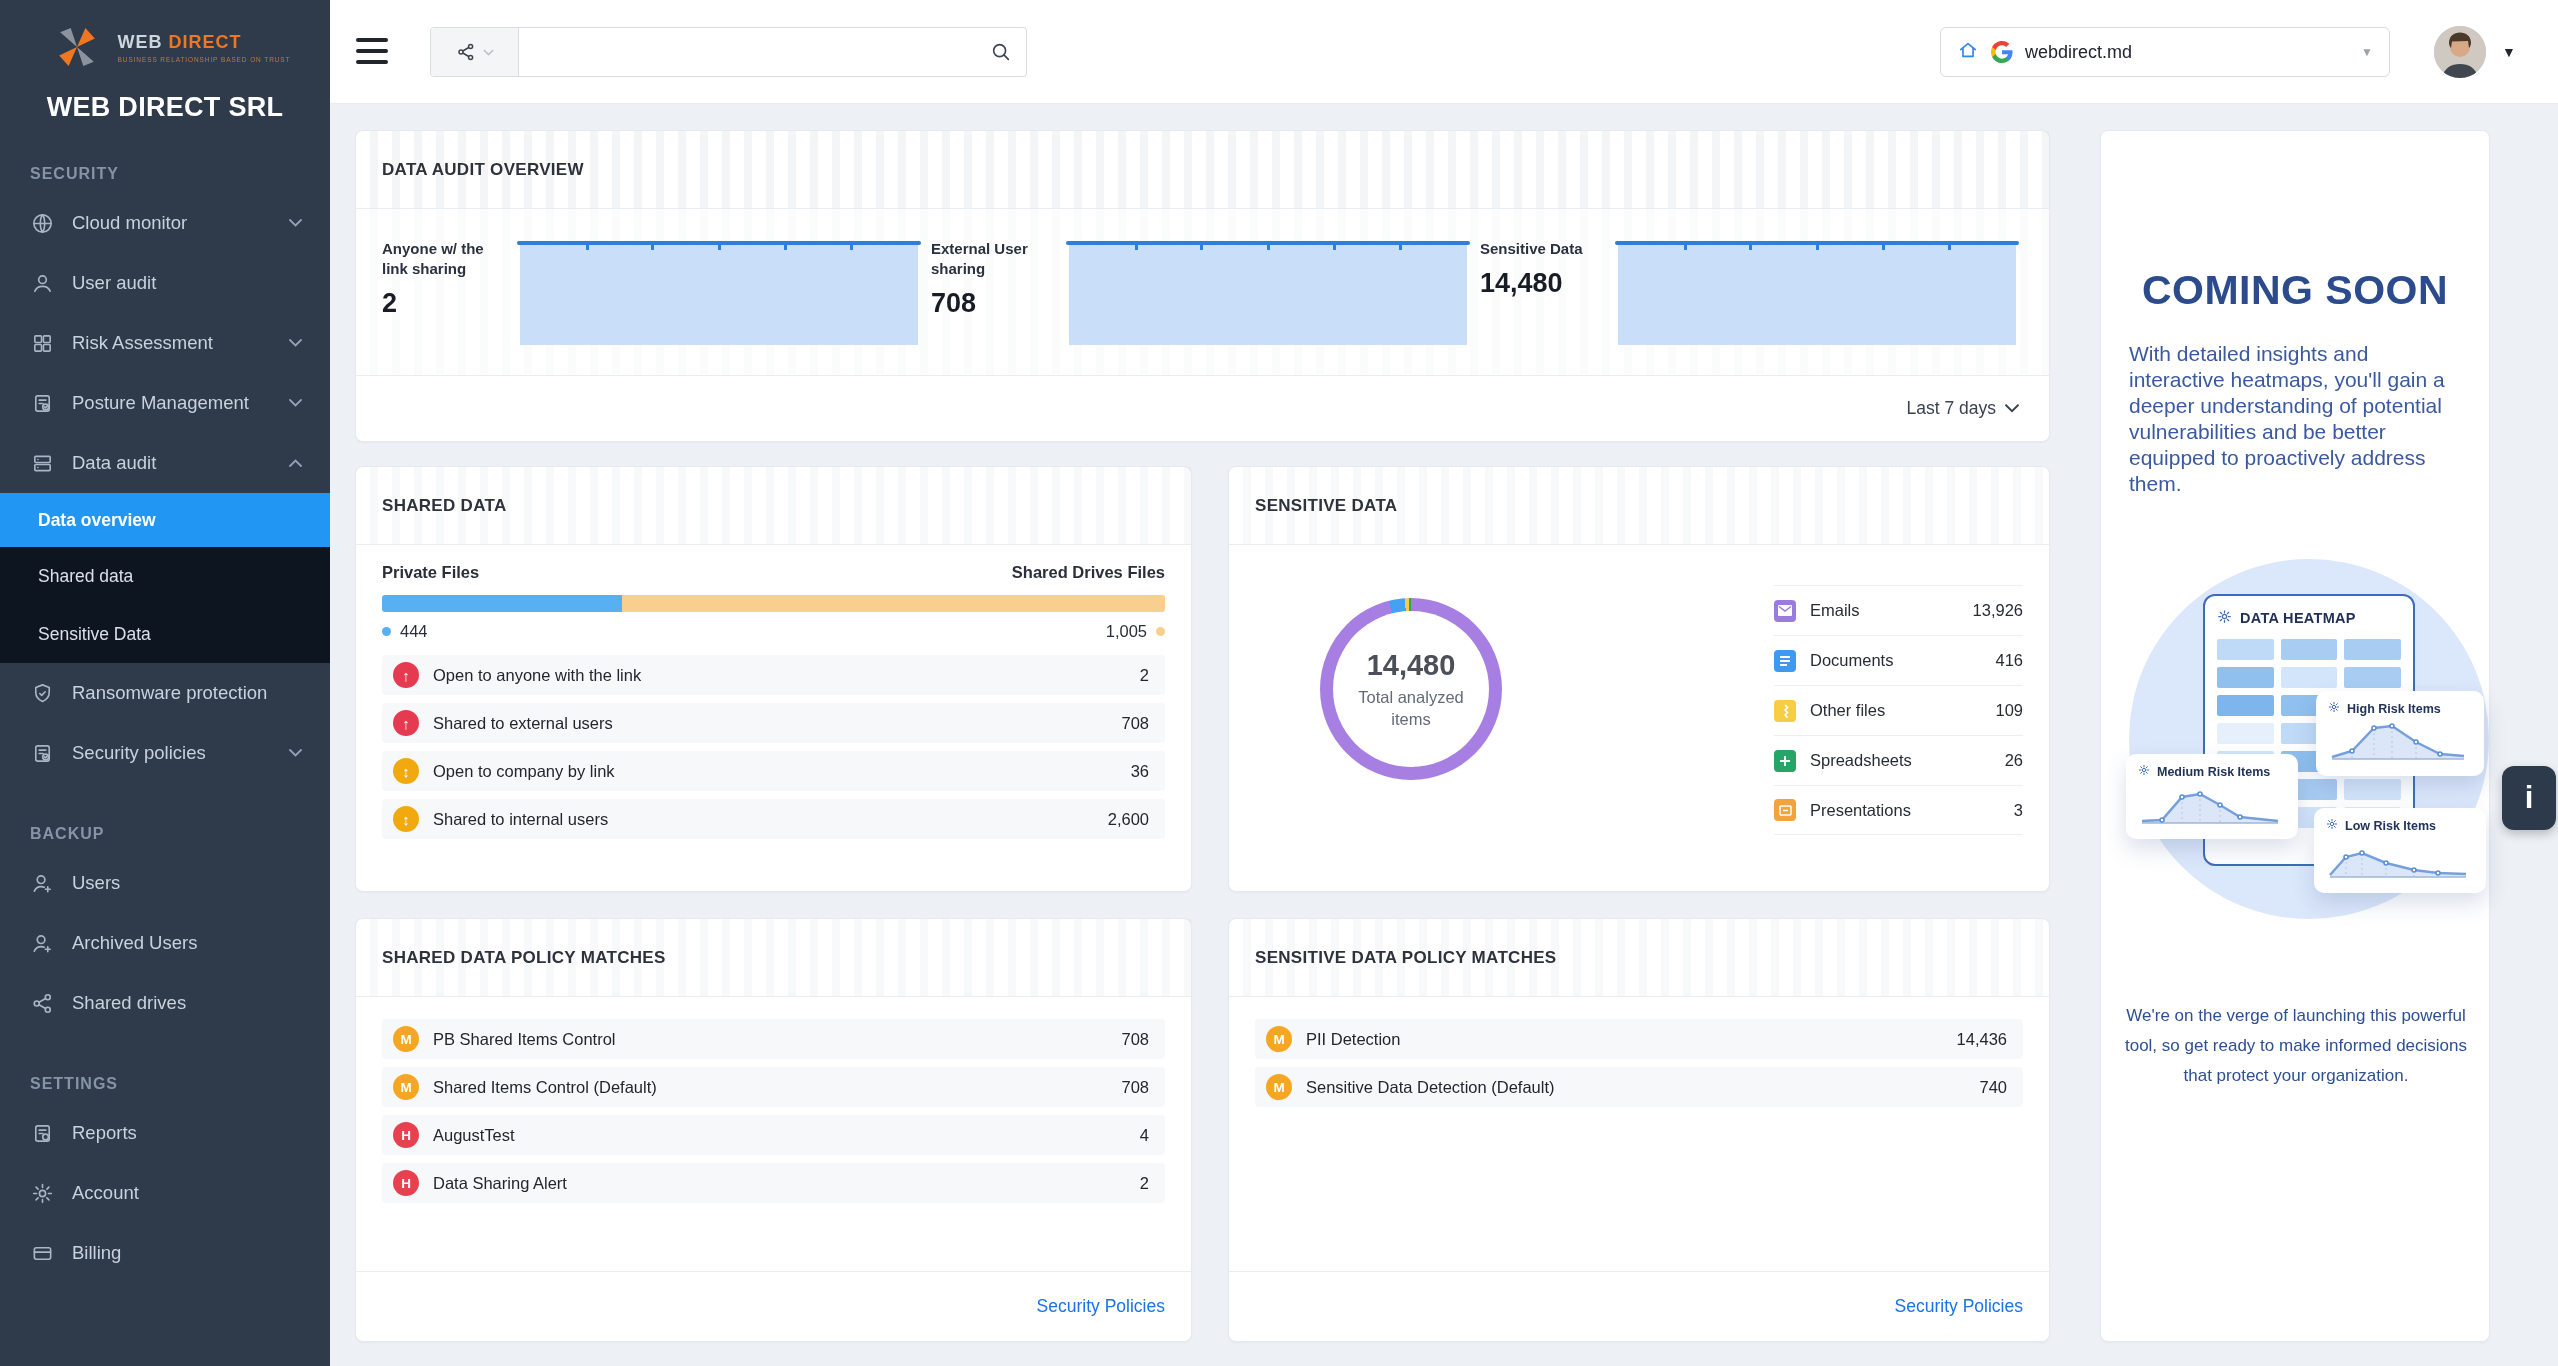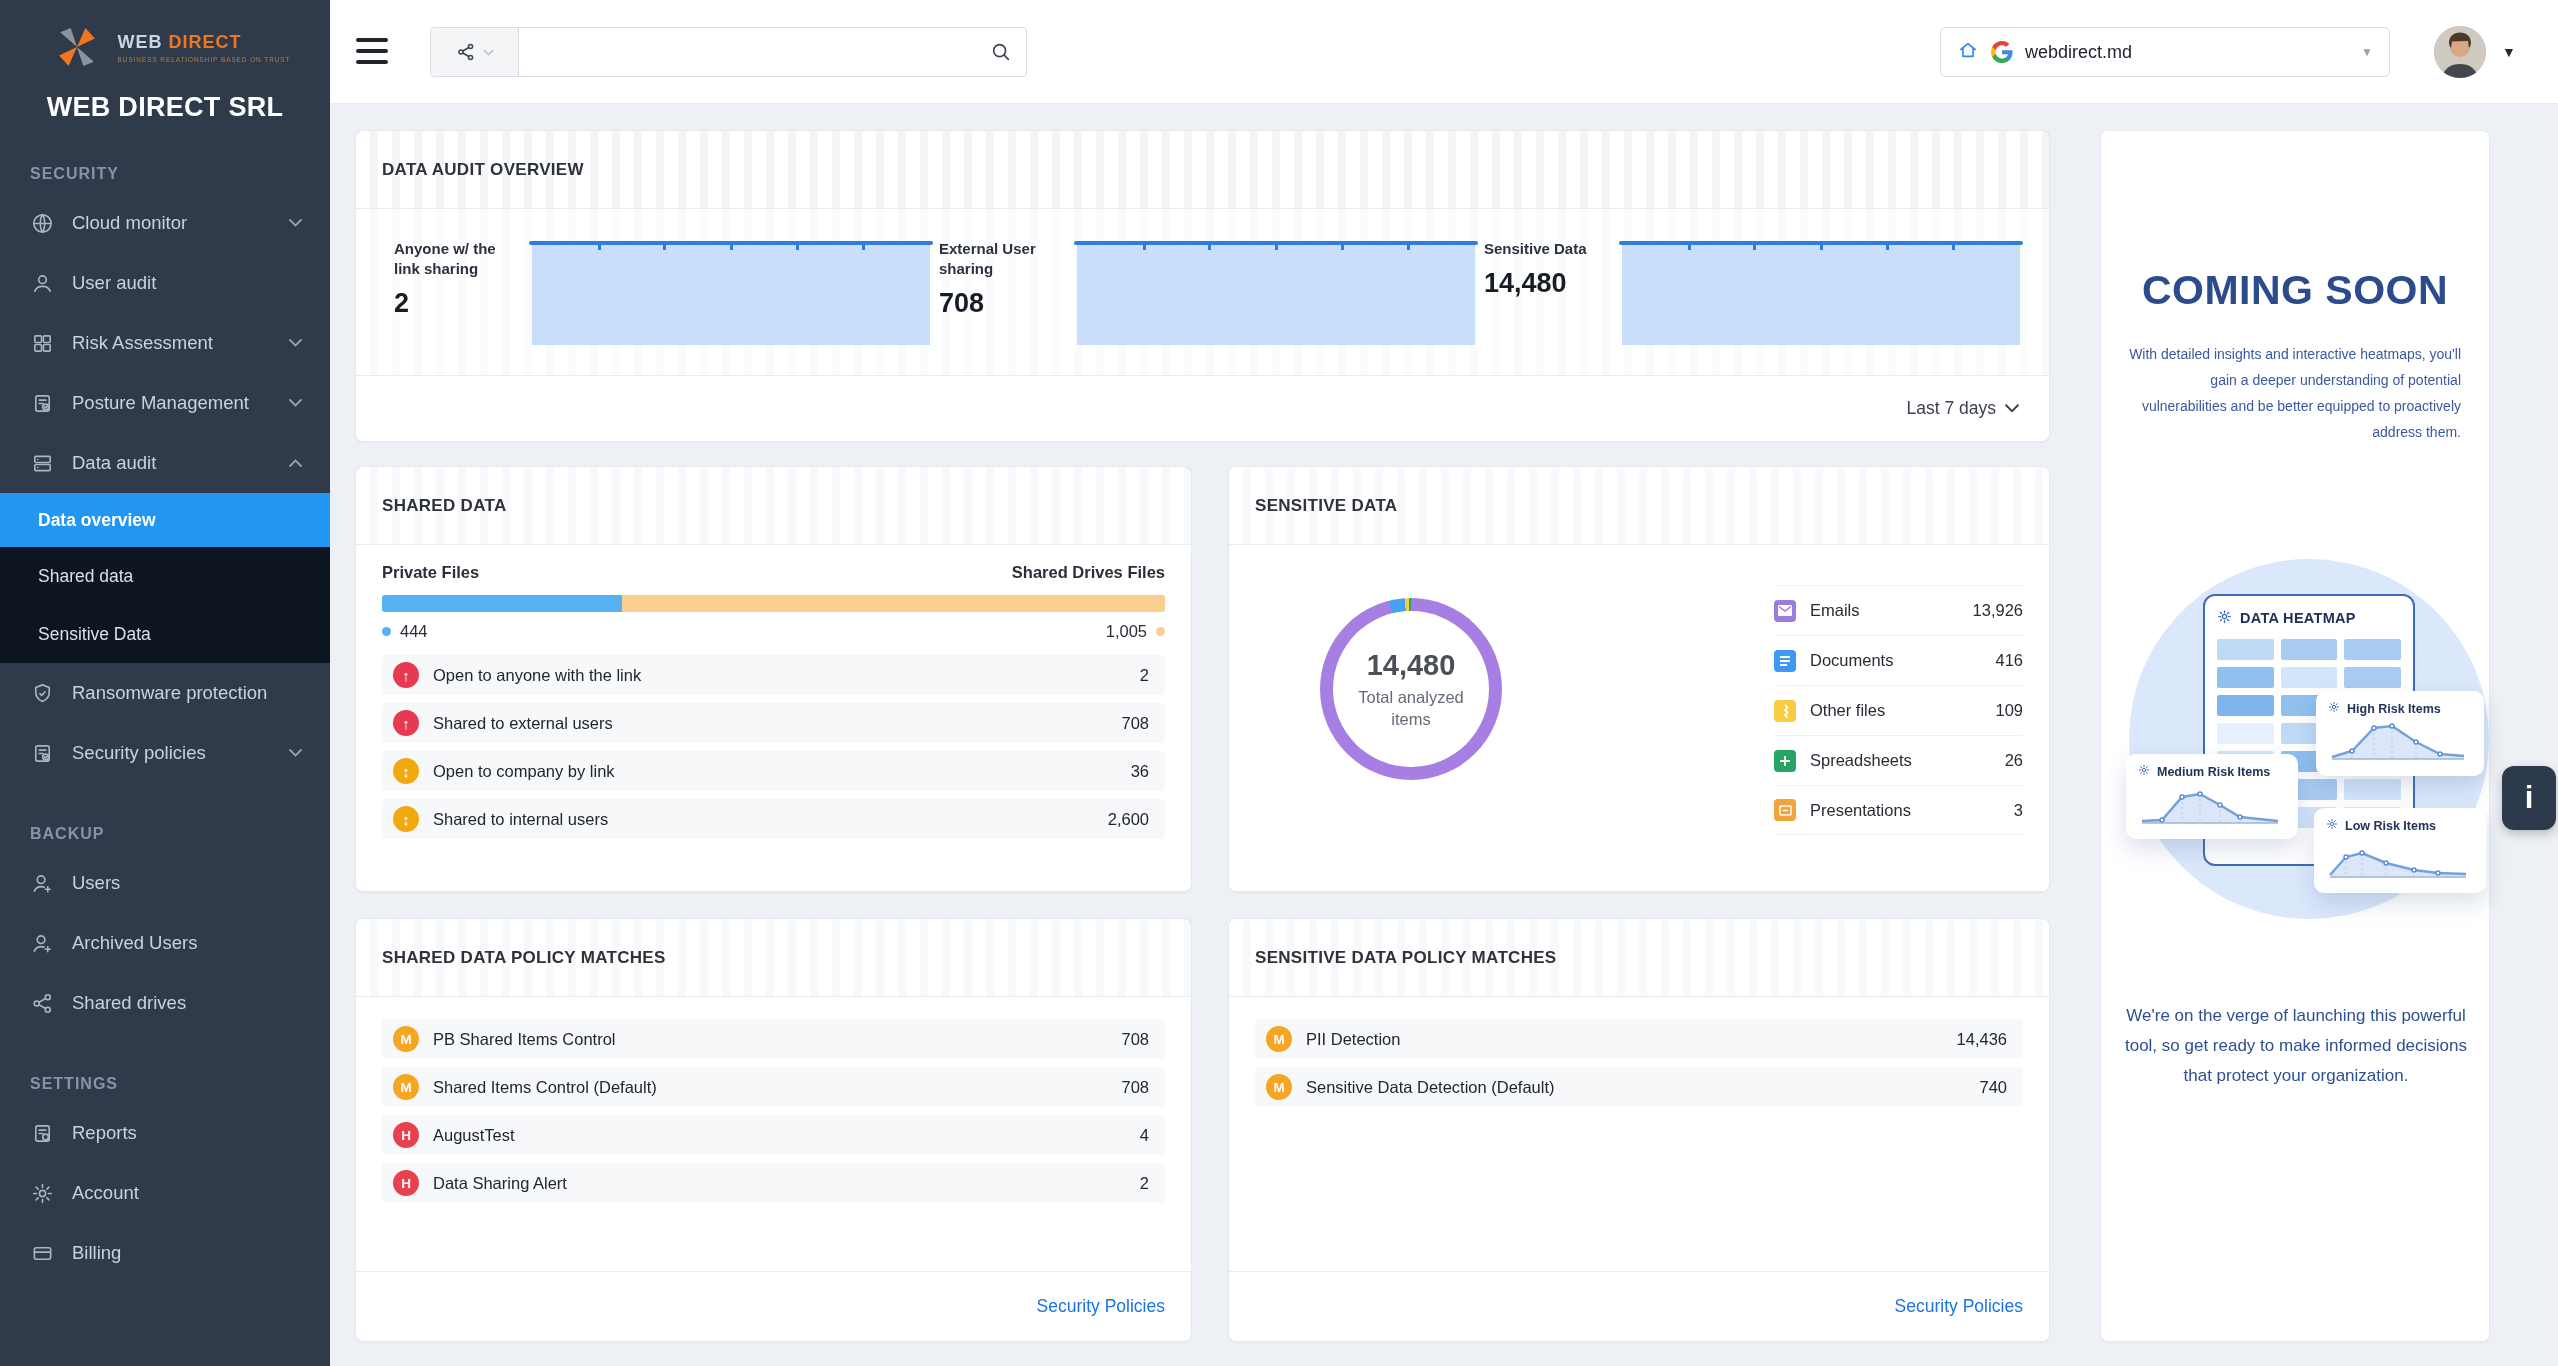--- a/index.html
+++ b/index.html
@@ -49,7 +49,7 @@
 
   #card-overview { left:355px; top:130px; width:1695px; height:312px;
     background-image:repeating-linear-gradient(90deg, transparent 0 14px, rgba(130,145,160,.035) 14px 22px); background-color:#fff; }
-  .metrics-row { display:flex; padding:30px 20px 0 38px; }
+  .metrics-row { display:flex; padding:30px 20px 0 26px; }
   .metric { display:flex; width:556px; }
   .metric-text { width:130px; flex:none; }
   .metric-label { font-size:15px; font-weight:700; color:#2b3140; line-height:20px; }

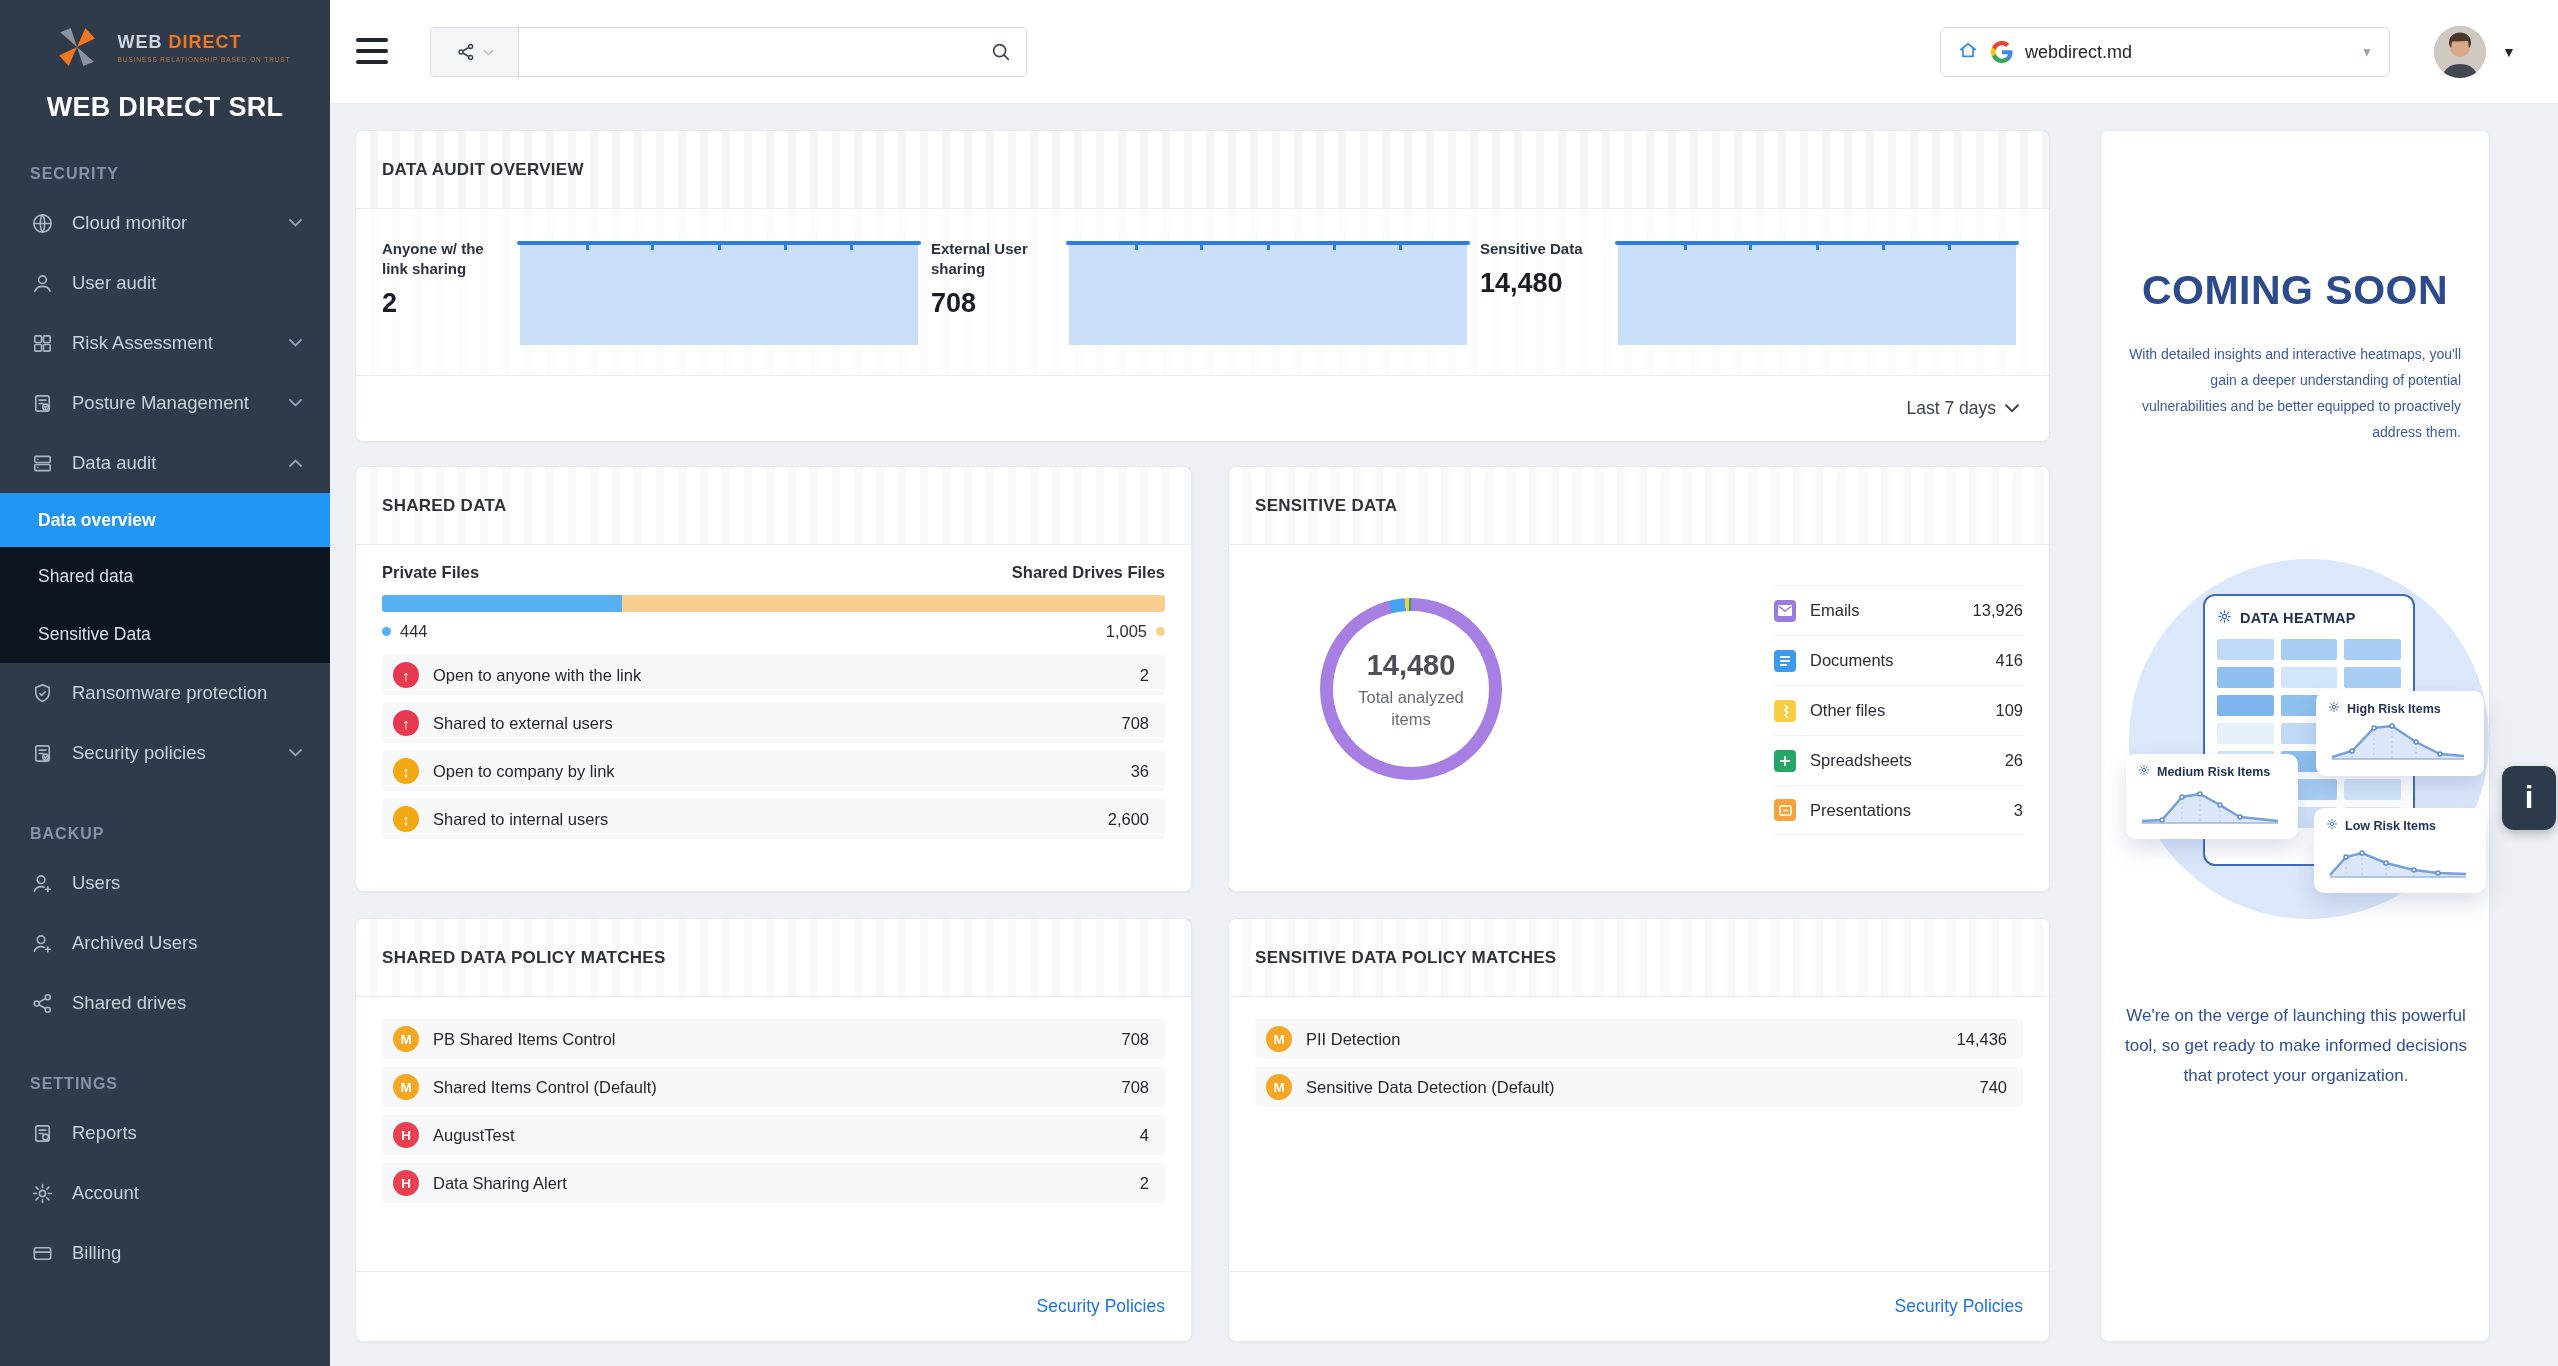--- a/index.html
+++ b/index.html
@@ -106,7 +106,7 @@
 
   
   .ins-heading { margin-top:86px; text-align:center; font-size:41px; line-height:49px; font-weight:800; color:#2c4b8d; letter-spacing:.5px; }
-  .ins-p1 { margin:26px auto 0; width:332px; text-align:right; font-size:14px; line-height:26px; color:#3a59a0; }
+  .ins-p1 { margin:26px auto 0; width:332px; text-align:left; font-size:21px; line-height:26px; color:#3a59a0; }
   .ill { position:absolute; left:0; top:0; width:100%; height:100%; pointer-events:none; }
   .ill-circle { position:absolute; left:28px; top:428px; width:360px; height:360px; border-radius:50%; background:#dbe7fa; }
   .hm-card { position:absolute; left:102px; top:463px; width:212px; height:272px; background:#fff; border:2px solid #3e6cb8; border-radius:12px; padding:13px 12px; }

